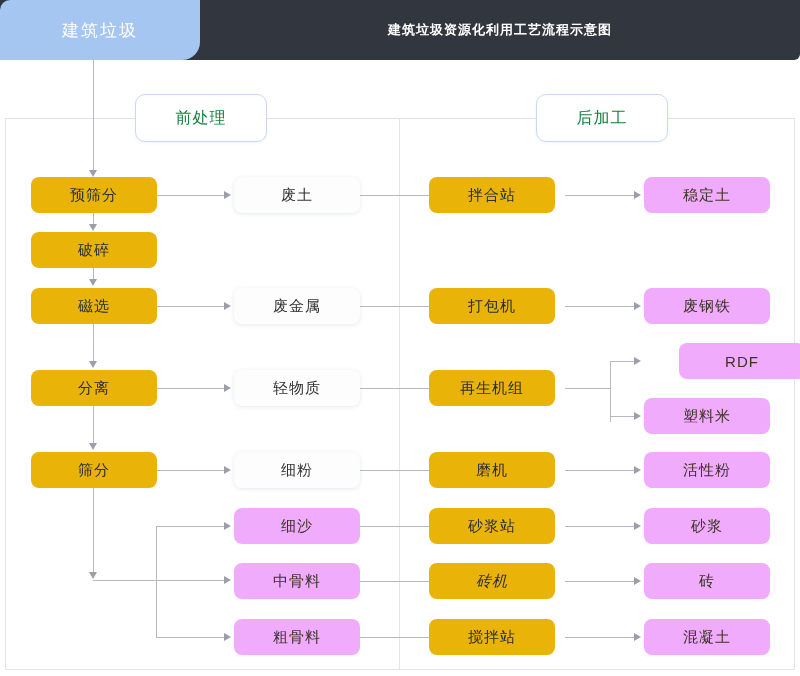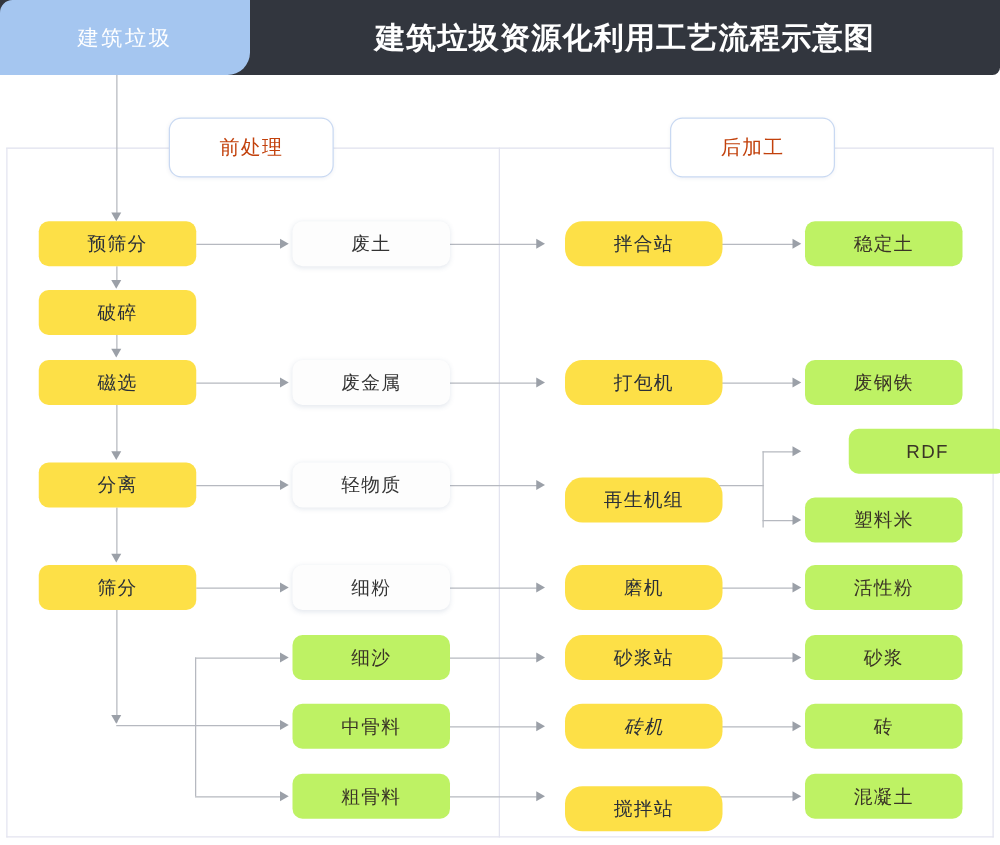--- a/index.html
+++ b/index.html
@@ -17,7 +17,7 @@
   #header-tab-label{color:#ffffff;font-size:17px;letter-spacing:2px;font-weight:400;}
   #header-title{position:absolute;left:200px;top:0;width:600px;height:60px;
                 display:flex;align-items:center;justify-content:center;}
-  #header-title span{color:#ffffff;font-size:24px;font-weight:700;letter-spacing:1px;}
+  #header-title span{color:#ffffff;font-size:13px;font-weight:700;letter-spacing:1px;}
 
   
   #frame{position:absolute;left:5px;top:118px;width:790px;height:552px;

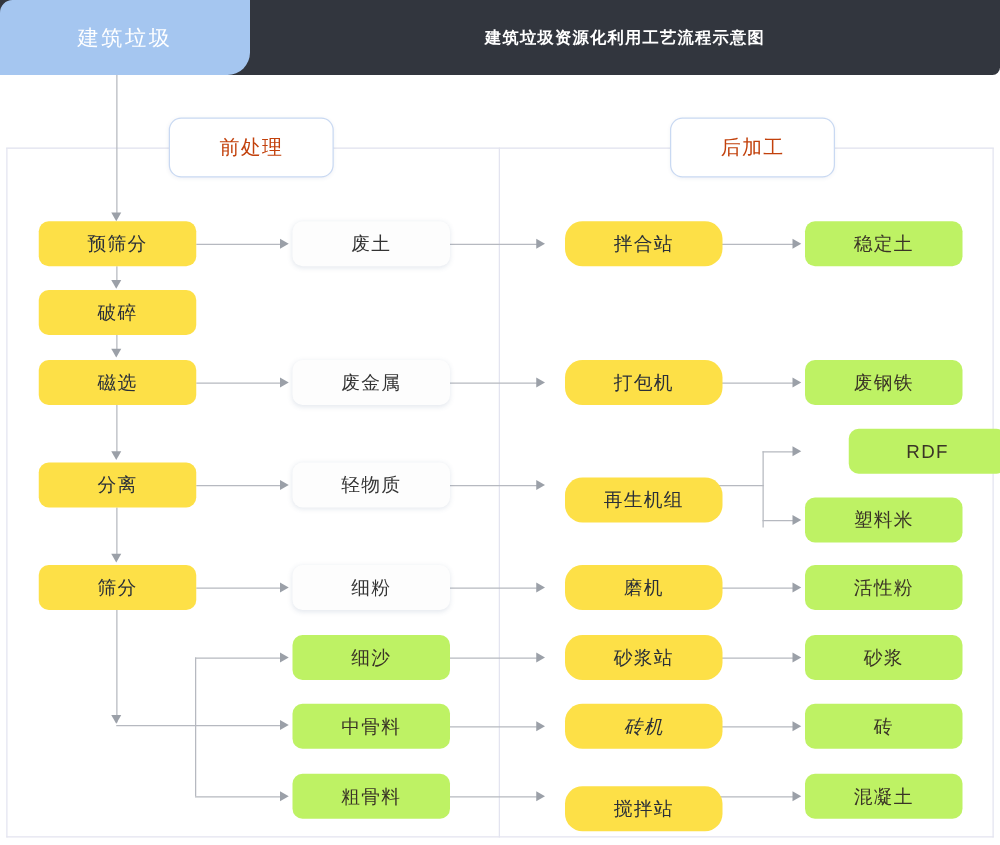--- a/index.html
+++ b/index.html
@@ -30,7 +30,7 @@
   .chip{position:absolute;height:46px;border:1px solid #C9D9F2;background:#ffffff;
         border-radius:10px;display:flex;align-items:center;justify-content:center;
         box-shadow:0 1px 3px rgba(70,90,140,.07);}
-  .chip span{font-size:16px;color:#c2410c;letter-spacing:1px;}
+  .chip span{font-size:16px;color:#15803d;letter-spacing:1px;}
   #chip-pre{left:135px;top:94px;width:130px;}
   #chip-post{left:536px;top:94px;width:130px;}
 

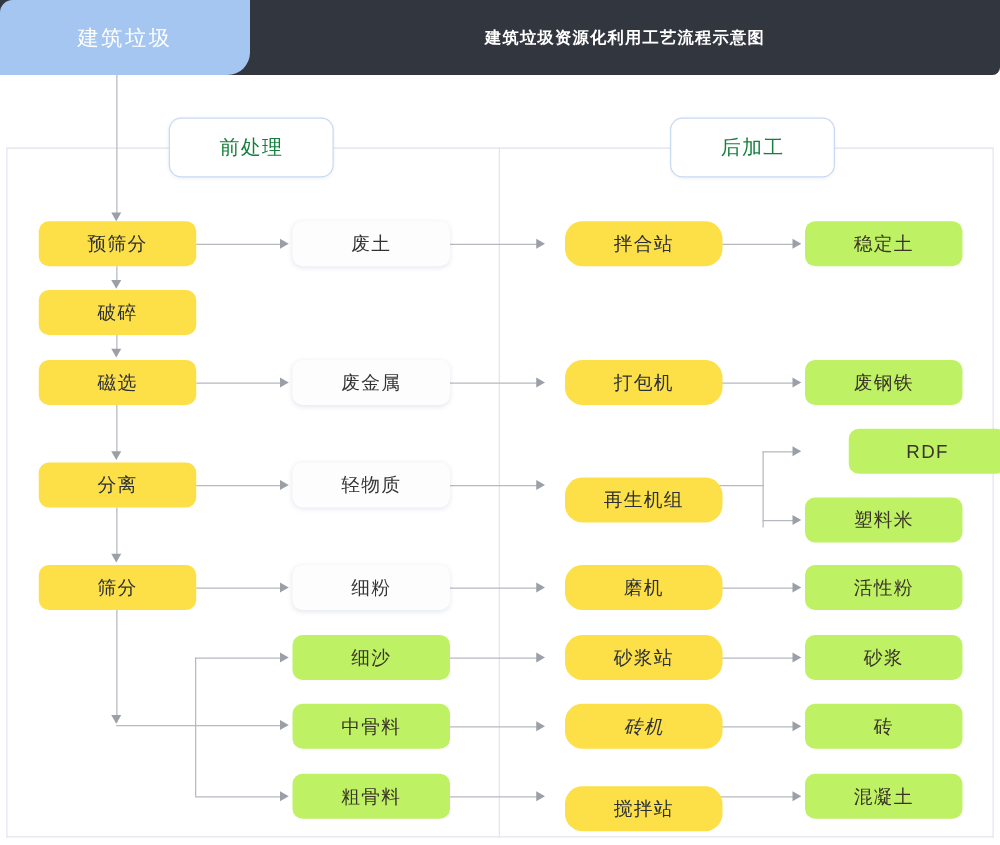--- a/index.html
+++ b/index.html
@@ -38,7 +38,7 @@
   .node{position:absolute;height:36px;border-radius:8px;
         display:flex;align-items:center;justify-content:center;
         font-size:15px;color:#333333;letter-spacing:1px;}
-  .node.blue{background:#fde047;color:#2A2F38;}
+  .node.blue{background:#eab308;color:#2A2F38;}
   .node.white{background:#FDFDFD;color:#333333;
               box-shadow:0 1px 4px rgba(90,110,150,.16);}
   .node.yellow{background:#bef264;color:#3A3426;}

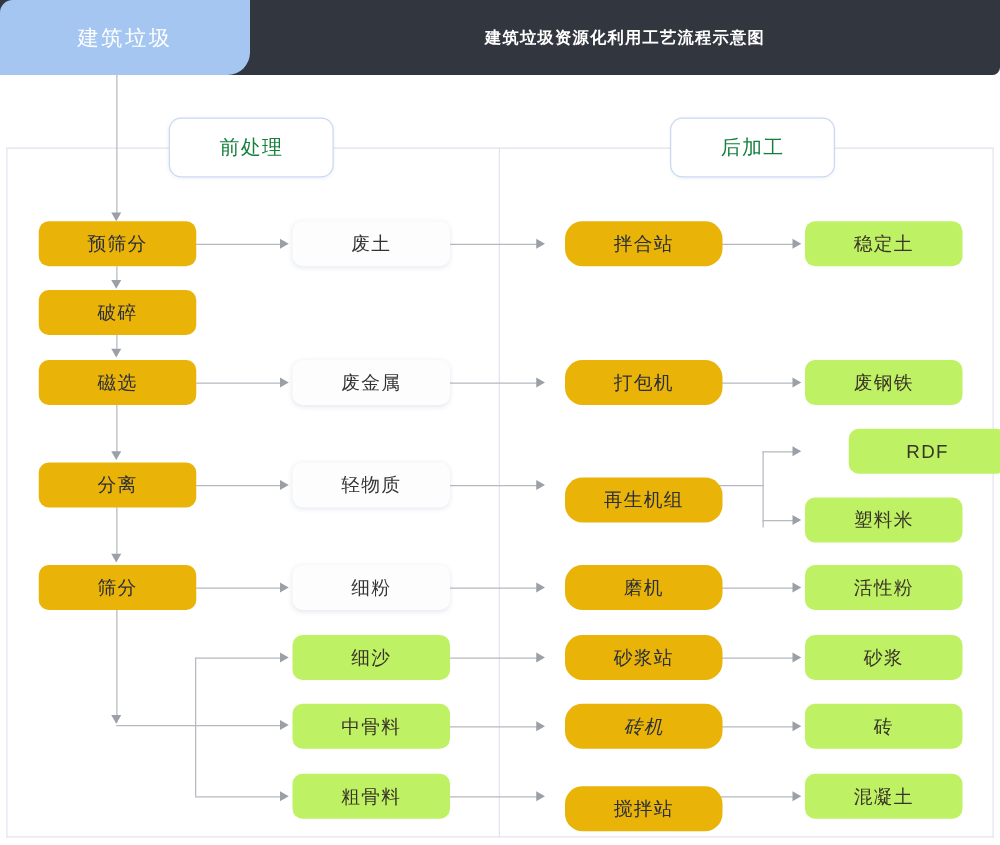--- a/index.html
+++ b/index.html
@@ -45,7 +45,7 @@
 
   .c1{left:31px;width:126px;}
   .c2{left:234px;width:126px;}
-  .c3{left:452px;width:126px;border-radius:14px;}
+  .c3{left:429px;width:126px;}
   .c4{left:644px;width:126px;}
 
   

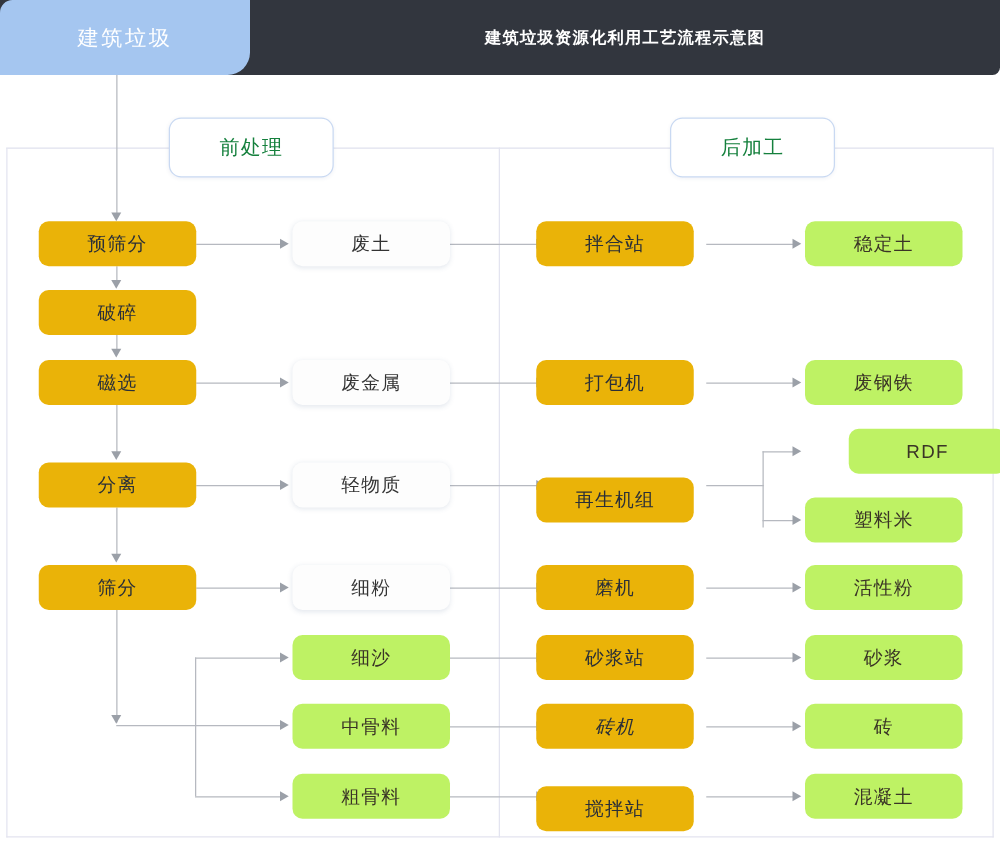--- a/index.html
+++ b/index.html
@@ -41,7 +41,7 @@
   .node.blue{background:#eab308;color:#2A2F38;}
   .node.white{background:#FDFDFD;color:#333333;
               box-shadow:0 1px 4px rgba(90,110,150,.16);}
-  .node.yellow{background:#bef264;color:#3A3426;}
+  .node.yellow{background:#f0abfc;color:#3A3426;}
 
   .c1{left:31px;width:126px;}
   .c2{left:234px;width:126px;}

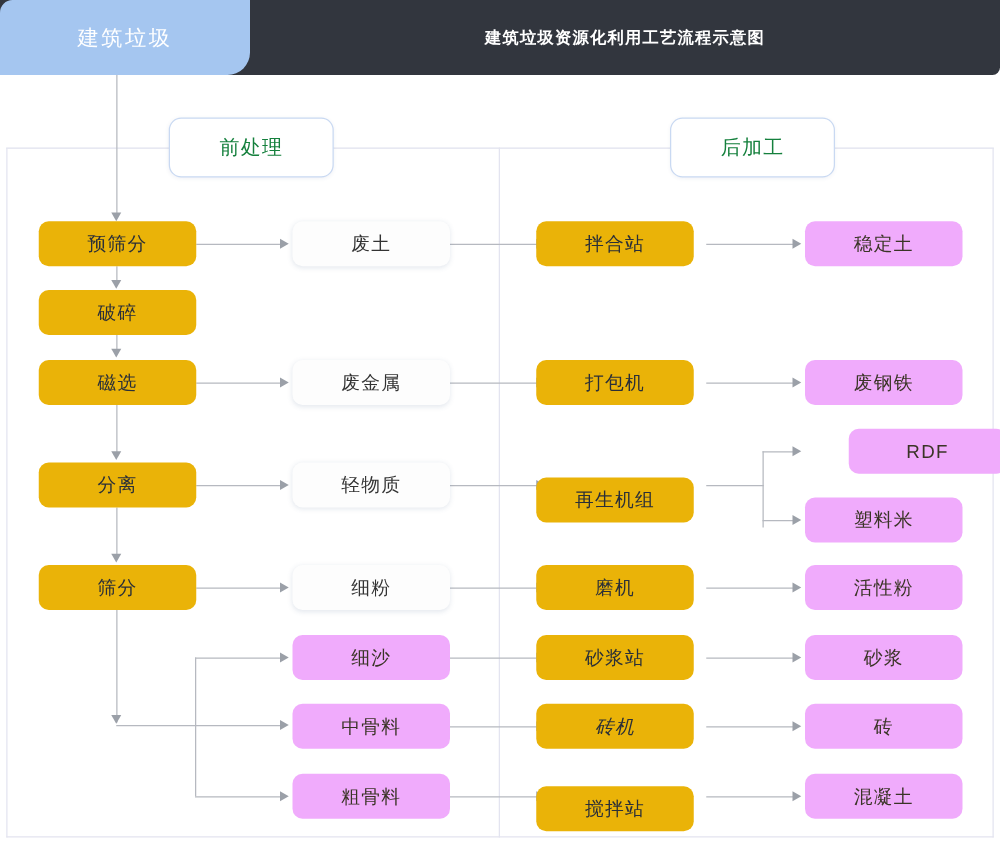--- a/index.html
+++ b/index.html
@@ -216,7 +216,7 @@
 <div class="node blue c3" style="top:288px;">
     <span>打包机</span>
   </div>
-<div class="node blue c3" style="top:370px;margin-top:12px;">
+<div class="node blue c3" style="top:370px;">
     <span>再生机组</span>
   </div>
 <div class="node blue c3" style="top:452px;">

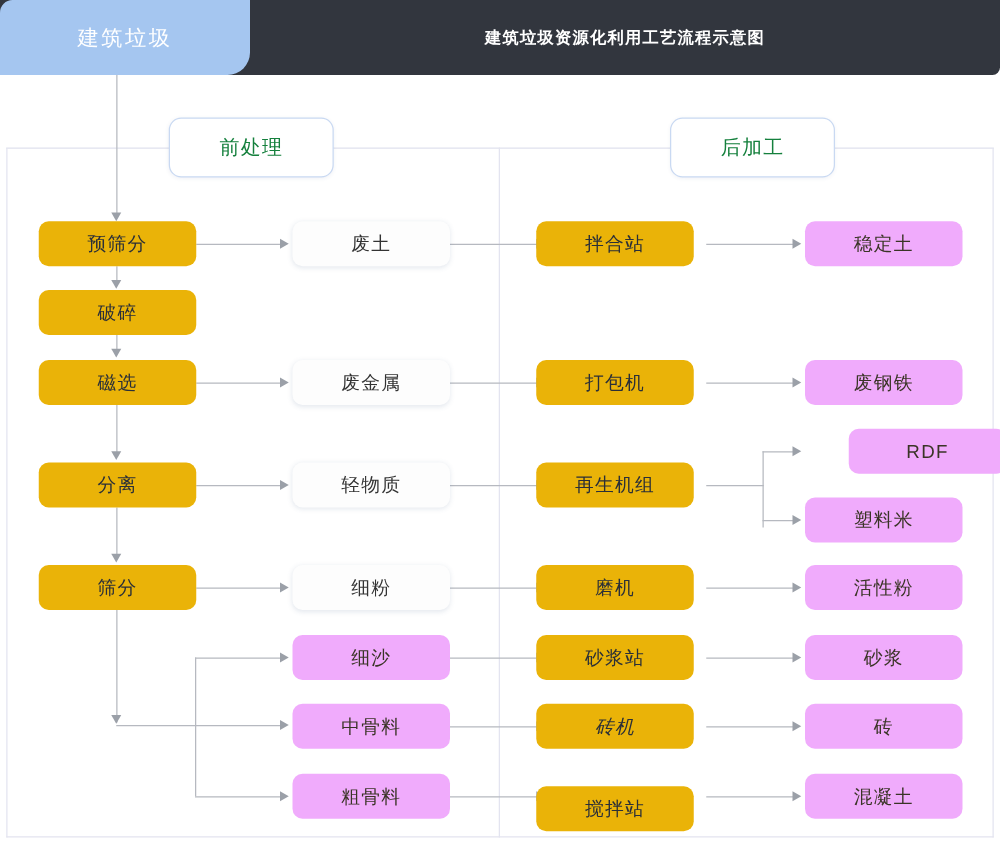--- a/index.html
+++ b/index.html
@@ -228,7 +228,7 @@
 <div class="node blue c3" style="top:563px;font-style:italic;">
     <span>砖机</span>
   </div>
-<div class="node blue c3" style="top:619px;margin-top:10px;">
+<div class="node blue c3" style="top:619px;">
     <span>搅拌站</span>
   </div>
 

